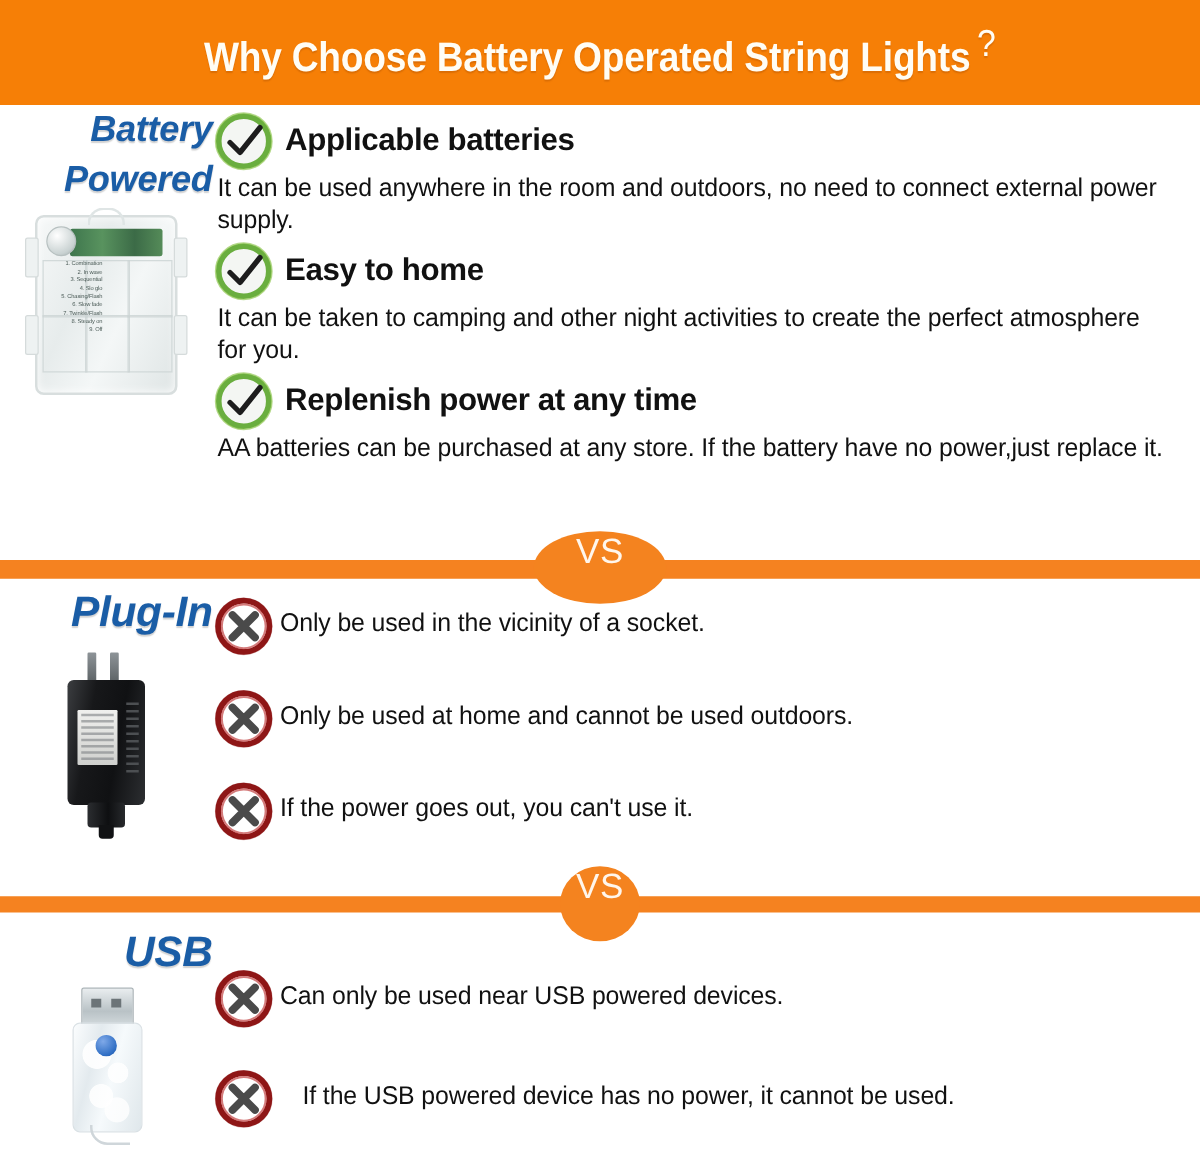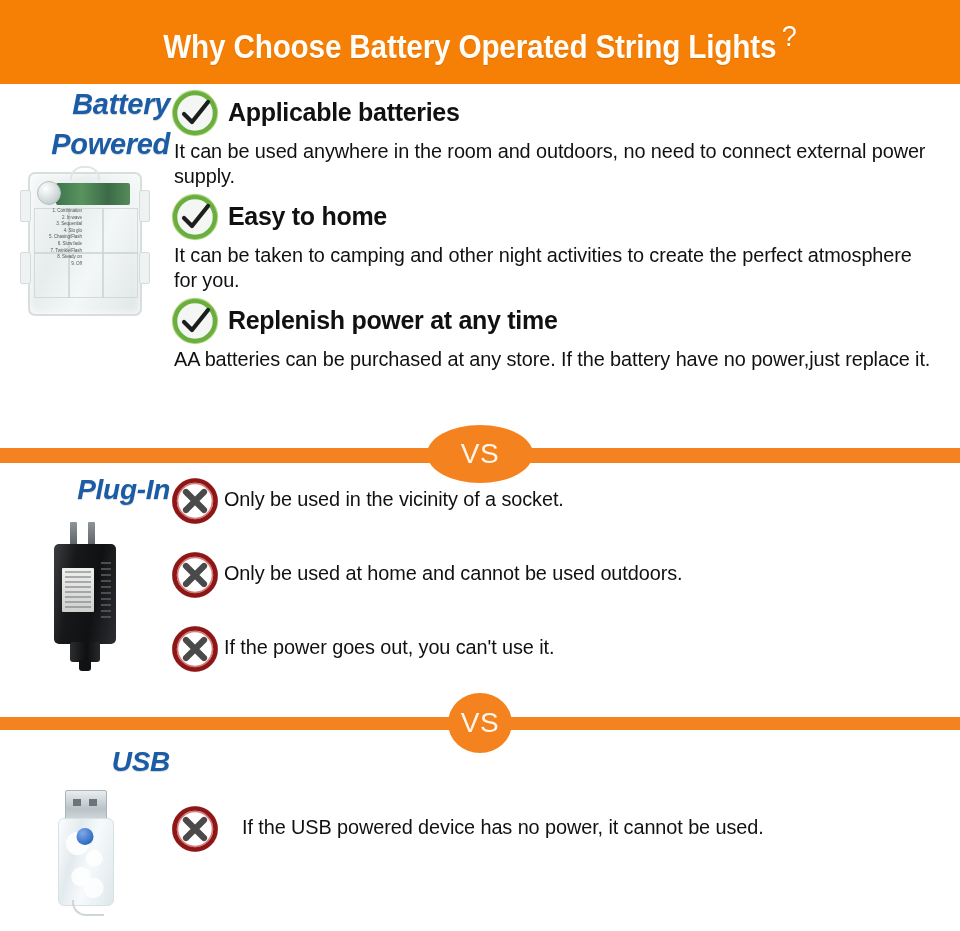--- a/index.html
+++ b/index.html
@@ -150,7 +150,6 @@
     border-radius: 50%;
     background: #F4831F;
     display: flex;
-    align-items: center;
     justify-content: center;
   }
   .div-2 .vs-badge {

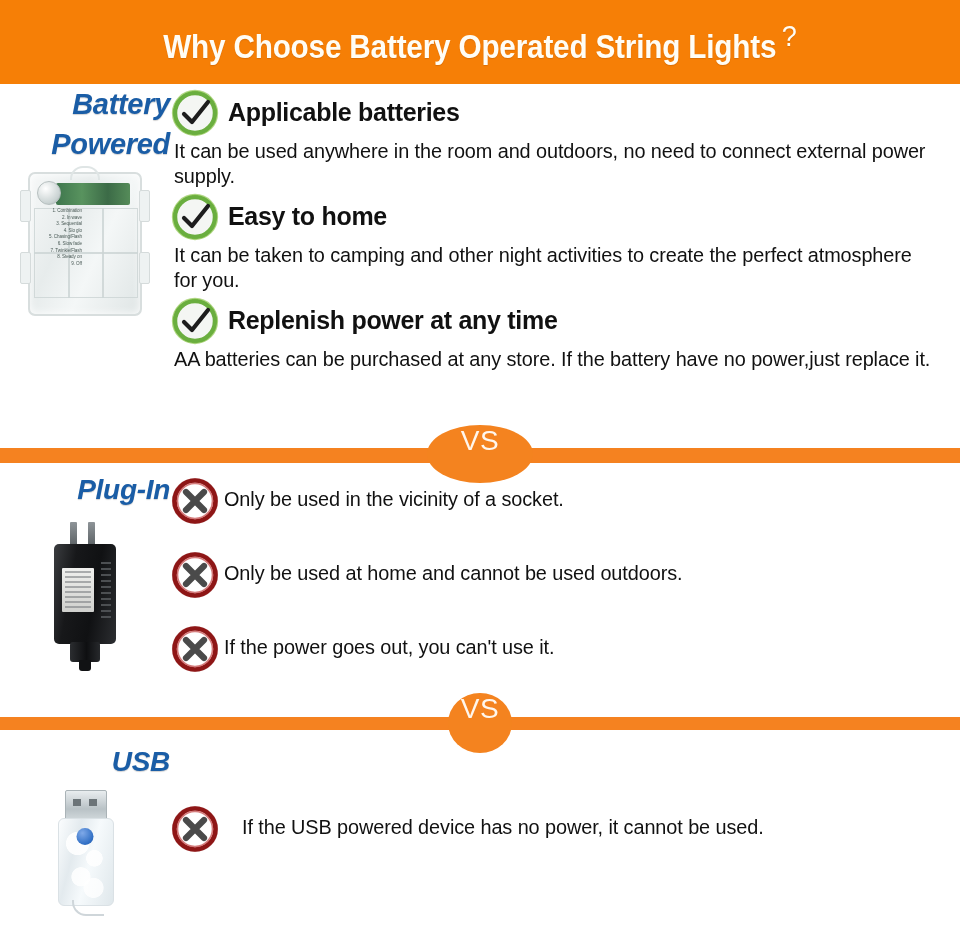--- a/index.html
+++ b/index.html
@@ -65,7 +65,7 @@
     color: #1A5DA6;
     font-style: italic;
     font-weight: bold;
-    font-size: 28px;
+    font-size: 34px;
     line-height: 40px;
     letter-spacing: -0.3px;
     text-shadow: 0 1px 1px rgba(0,0,0,0.18);

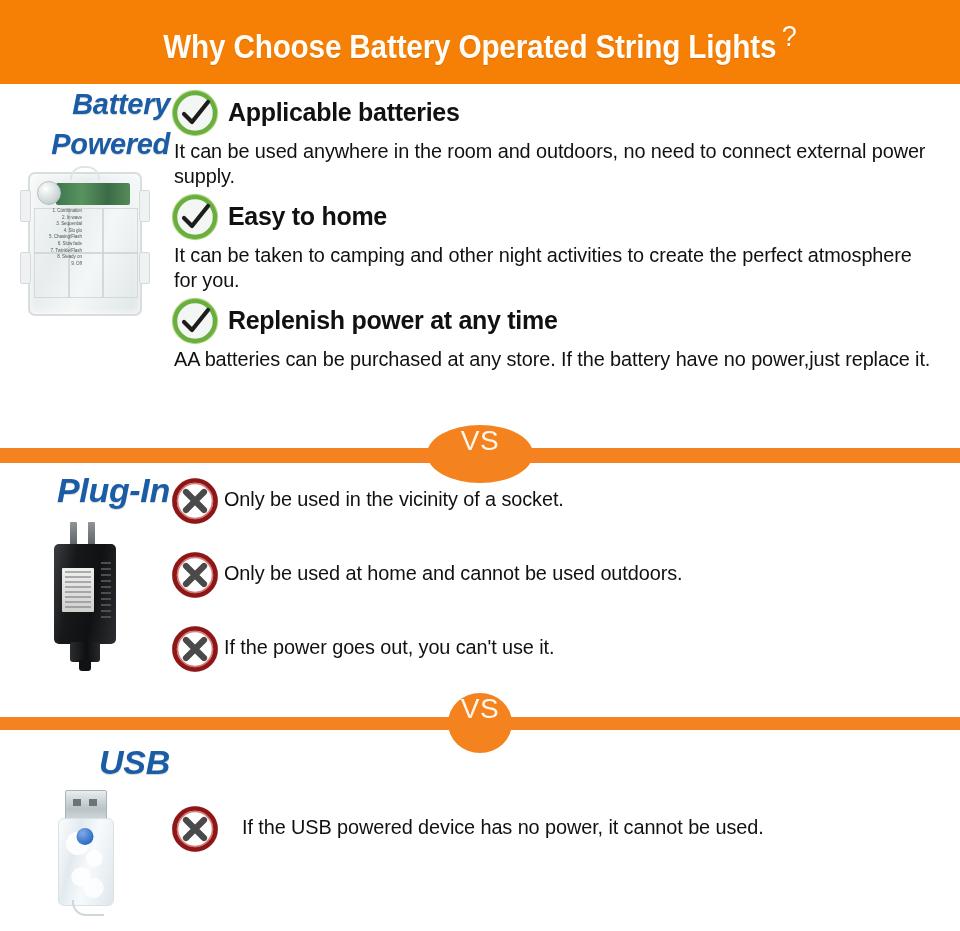--- a/index.html
+++ b/index.html
@@ -544,8 +544,7 @@
 
   <div class="right-col" style="padding-top:32px;">
 
-
-    <div class="bullet-row" style="margin-top:30px;gap:18px;">
+    <div class="bullet-row">
       <span class="bullet-icon icon-x">
         <svg viewBox="0 0 50 50" width="50" height="50">
           <circle cx="25" cy="25" r="22.5" fill="none" stroke="#d9b4b4" stroke-width="1.2"></circle>
@@ -554,6 +553,18 @@
           <path d="M16 16 L34 34 M34 16 L16 34" stroke="#4a4a4a" stroke-width="6.2" stroke-linecap="round"></path>
         </svg>
       </span>
+      <span class="neg-text">Can only be used near USB powered devices.</span>
+    </div>
+
+    <div class="bullet-row" style="margin-top:30px;gap:18px;">
+      <span class="bullet-icon icon-x">
+        <svg viewBox="0 0 50 50" width="50" height="50">
+          <circle cx="25" cy="25" r="22.5" fill="none" stroke="#d9b4b4" stroke-width="1.2"></circle>
+          <circle cx="25" cy="25" r="20.5" fill="#ffffff" stroke="#8e1616" stroke-width="4.6"></circle>
+          <circle cx="25" cy="25" r="17.5" fill="none" stroke="#c95a5a" stroke-width="1.6" opacity=".8"></circle>
+          <path d="M16 16 L34 34 M34 16 L16 34" stroke="#4a4a4a" stroke-width="6.2" stroke-linecap="round"></path>
+        </svg>
+      </span>
       <span class="neg-text">If the USB powered device has no power, it cannot be used.</span>
     </div>
 

